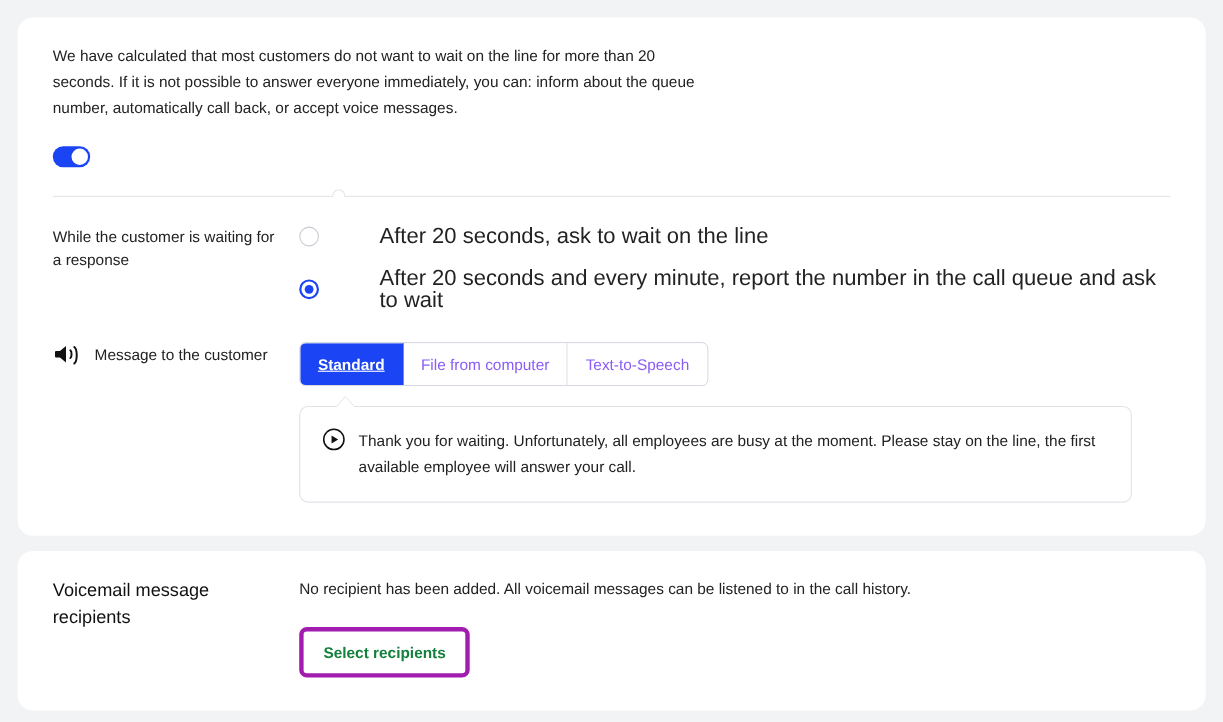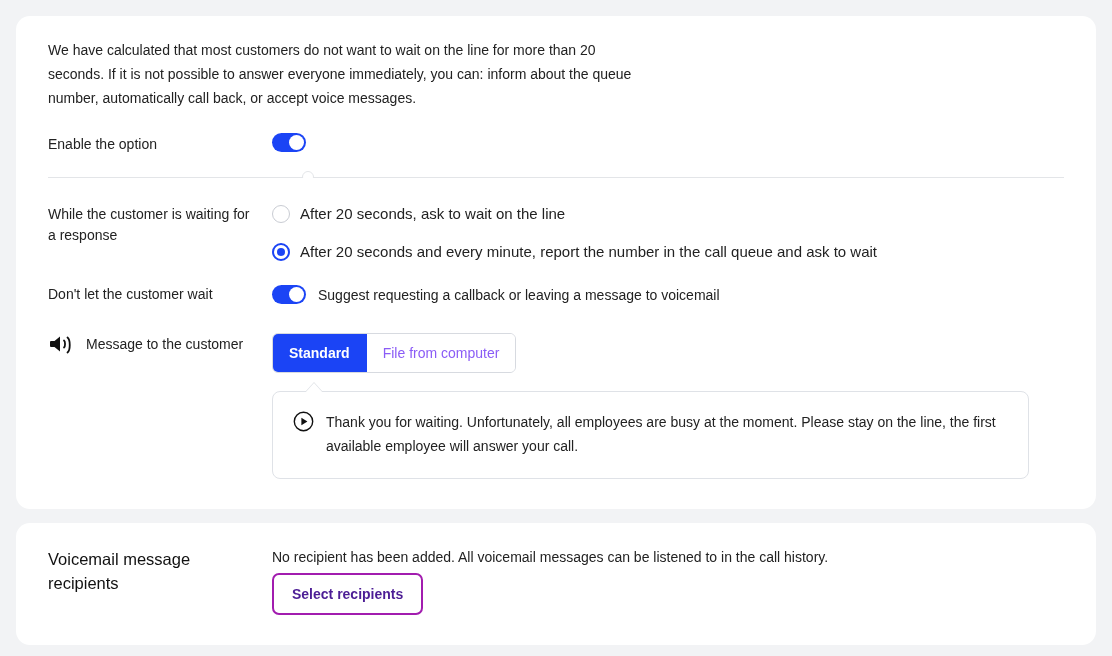--- a/index.html
+++ b/index.html
@@ -297,9 +297,6 @@
     </div>
 
     <div class="row row-enable">
-      <div class="label-col">
-        <span class="field-label">Enable the option</span>
-      </div>
       <div class="content-col">
         <span class="toggle">
           <span class="knob"></span>

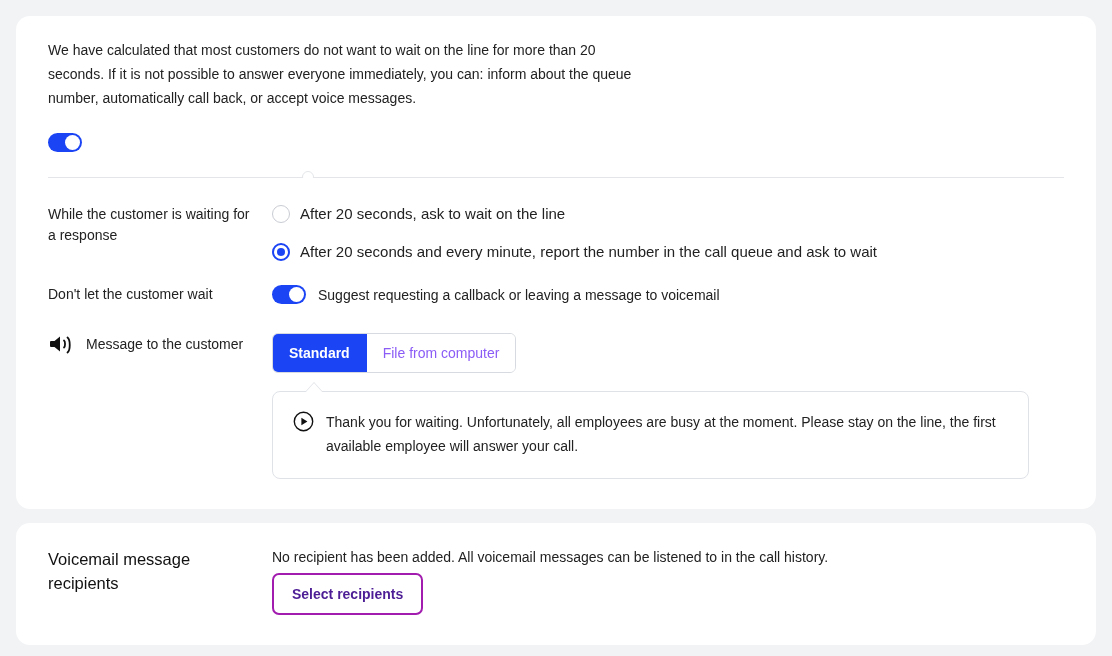--- a/index.html
+++ b/index.html
@@ -151,9 +151,10 @@
     background: #1b44f5;
   }
   .radio-label {
-    font-size: 15px;
+    font-size: 20px;
     color: #222;
     line-height: 20px;
+    margin-left: 45px;
   }
   .row-callback {
     margin-top: 22px;

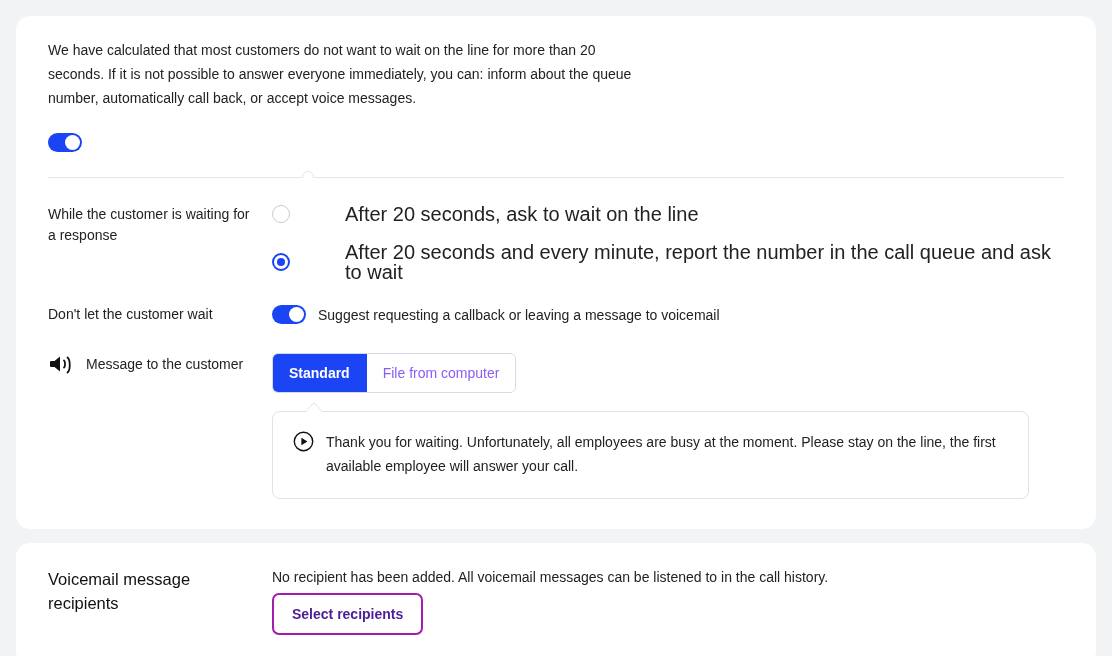--- a/index.html
+++ b/index.html
@@ -326,19 +326,6 @@
       </div>
     </div>
 
-    <div class="row row-callback">
-      <div class="label-col">
-        <span class="field-label">Don't let the customer wait</span>
-      </div>
-      <div class="content-col">
-        <div class="inline-toggle-wrap">
-          <span class="toggle">
-            <span class="knob"></span>
-          </span>
-          <span class="inline-toggle-label">Suggest requesting a callback or leaving a message to voicemail</span>
-        </div>
-      </div>
-    </div>
 
     <div class="row row-message">
       <div class="label-col msg-label-cell">

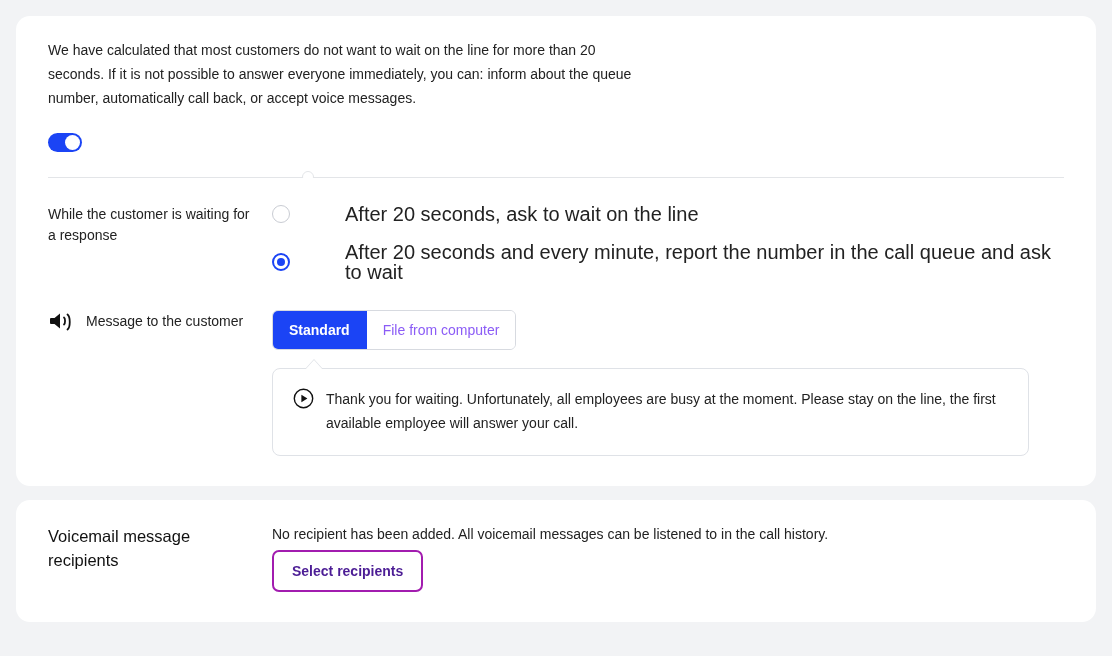--- a/index.html
+++ b/index.html
@@ -210,6 +210,7 @@
     color: #fff;
     font-weight: bold;
     border-right-color: #1b44f5;
+    text-decoration: underline;
   }
   .speech-bubble {
     position: relative;

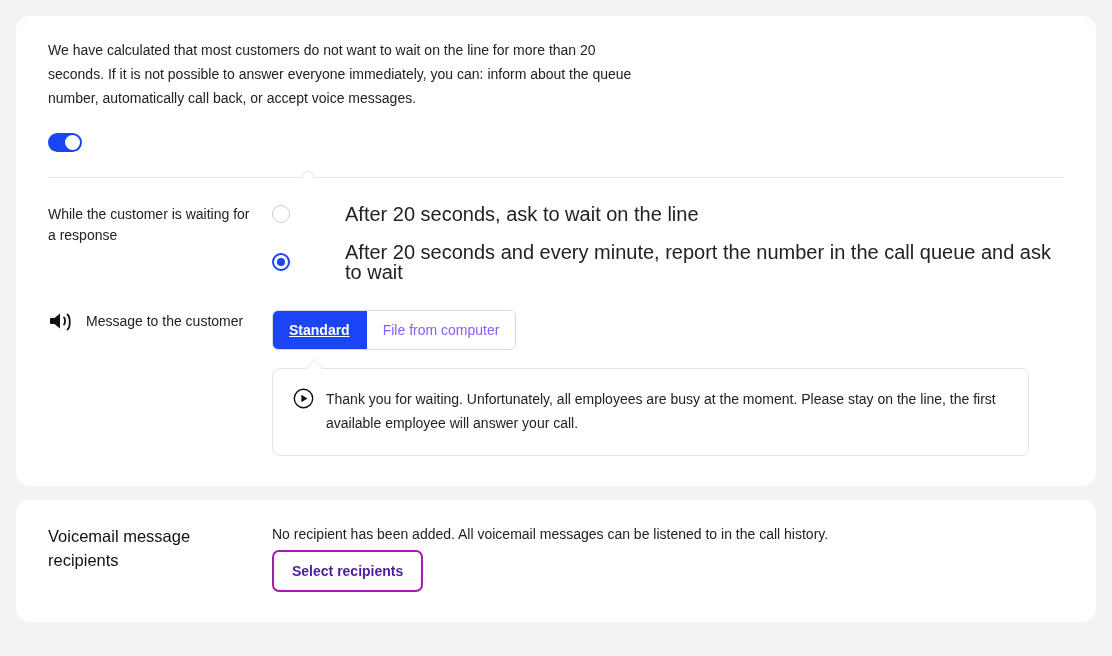--- a/index.html
+++ b/index.html
@@ -343,6 +343,7 @@
         <div class="segmented">
           <div class="seg active">Standard</div>
           <div class="seg">File from computer</div>
+          <div class="seg">Text-to-Speech</div>
         </div>
 
         <div class="speech-bubble">

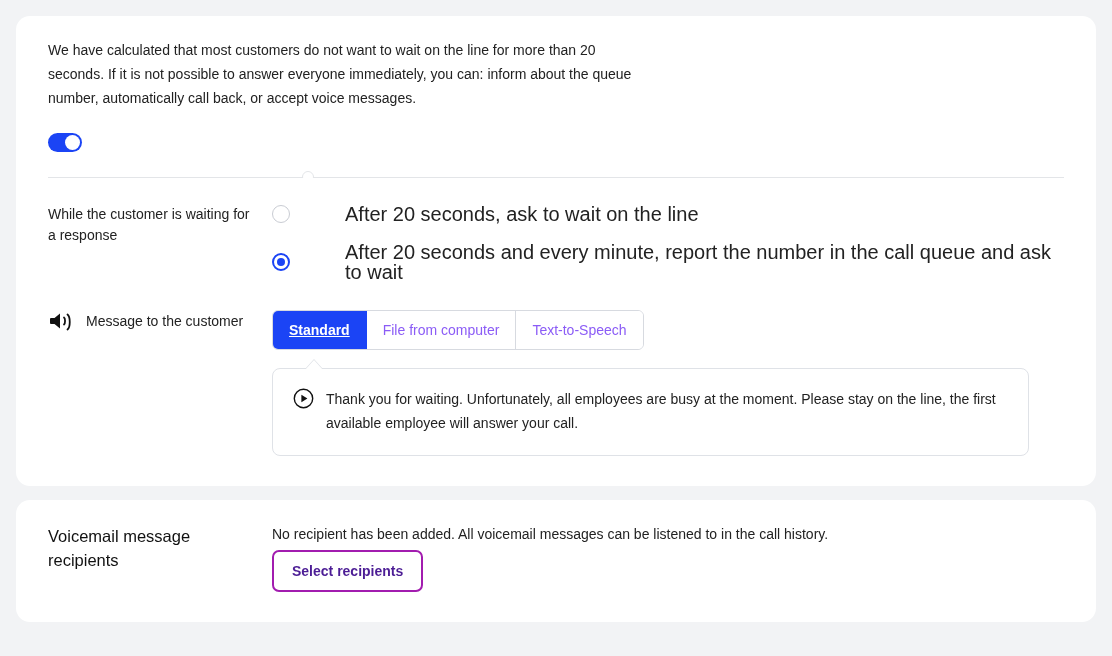--- a/index.html
+++ b/index.html
@@ -272,15 +272,15 @@
     margin: 0;
   }
   .btn {
-    margin-top: 5px;
+    margin-top: 24px;
     display: inline-block;
-    border: 2px solid #a21caf;
+    border: 4px solid #a21caf;
     border-radius: 7px;
     background: #fff;
     padding: 11px 18px;
     font-size: 14px;
     font-weight: bold;
-    color: #4c1d95;
+    color: #15803d;
     cursor: pointer;
     font-family: "Liberation Sans", sans-serif;
   }

